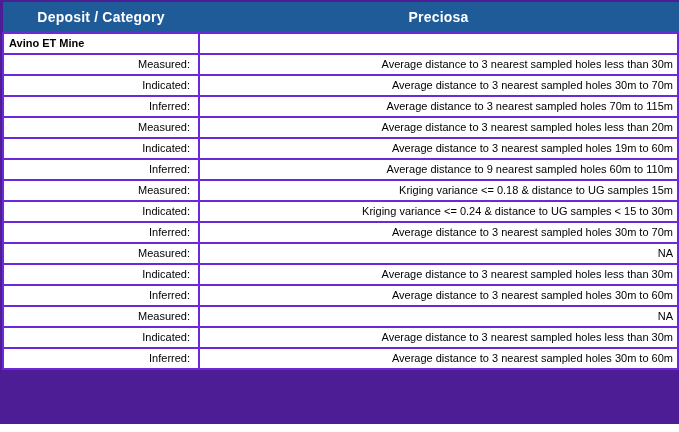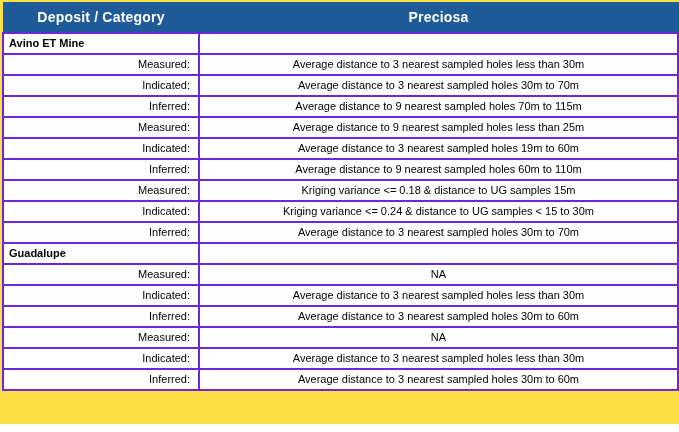--- a/index.html
+++ b/index.html
@@ -18,7 +18,7 @@
     height: 424px;
     box-sizing: border-box;
     padding: 2px 2px 0 2px;
-    background: #fde047;
+    background: #4c1d95;
   }
   table.criteria-table {
     width: 675px;

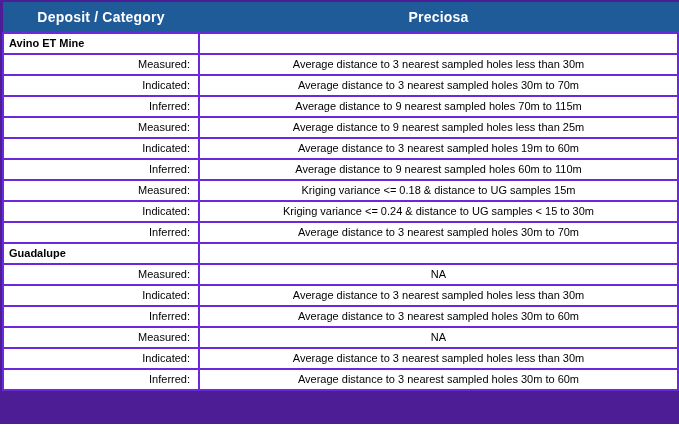--- a/index.html
+++ b/index.html
@@ -61,7 +61,7 @@
     padding-left: 12px;
   }
   td.criteria {
-    text-align: center;
+    text-align: right;
     margin-left: 32px;
   }
   td.blank {

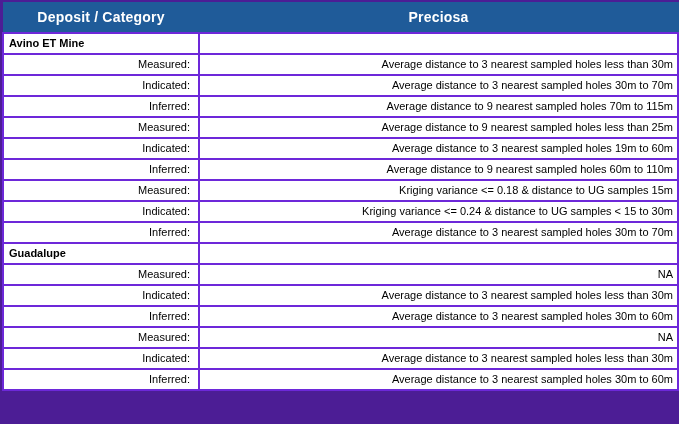--- a/index.html
+++ b/index.html
@@ -98,7 +98,7 @@
         </tr>
         <tr>
           <td class="category">Inferred:</td>
-          <td class="criteria">Average distance to 9 nearest sampled holes 70m to 115m</td>
+          <td class="criteria">Average distance to 3 nearest sampled holes 70m to 115m</td>
         </tr>
         <tr>
           <td class="category">Measured:</td>

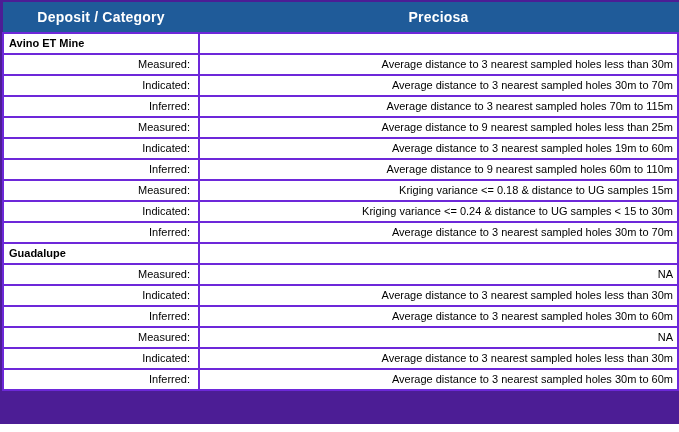--- a/index.html
+++ b/index.html
@@ -102,7 +102,7 @@
         </tr>
         <tr>
           <td class="category">Measured:</td>
-          <td class="criteria">Average distance to 9 nearest sampled holes less than 25m</td>
+          <td class="criteria">Average distance to 3 nearest sampled holes less than 20m</td>
         </tr>
         <tr>
           <td class="category">Indicated:</td>

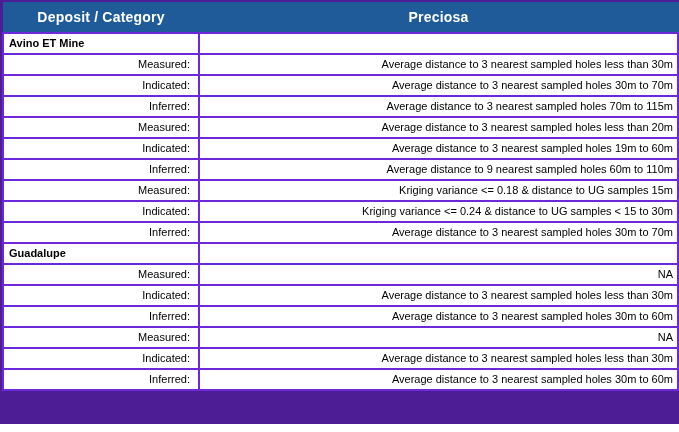--- a/index.html
+++ b/index.html
@@ -125,10 +125,6 @@
           <td class="criteria">Average distance to 3 nearest sampled holes 30m to 70m</td>
         </tr>
         <tr>
-          <td class="deposit">Guadalupe</td>
-          <td class="criteria blank"></td>
-        </tr>
-        <tr>
           <td class="category">Measured:</td>
           <td class="criteria">NA</td>
         </tr>

